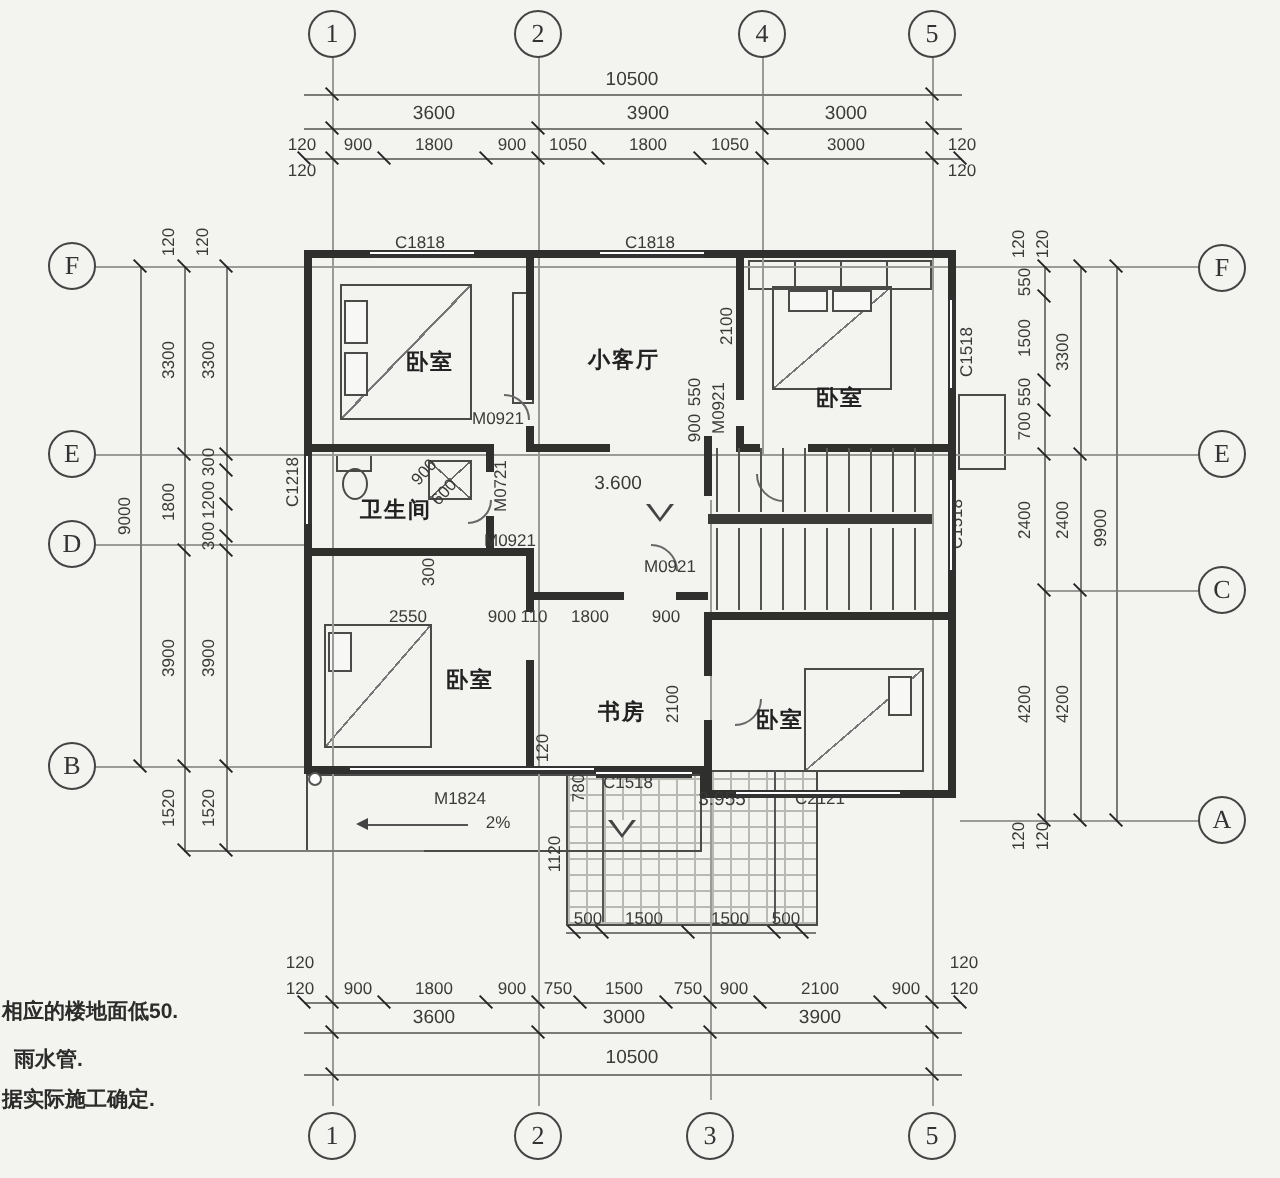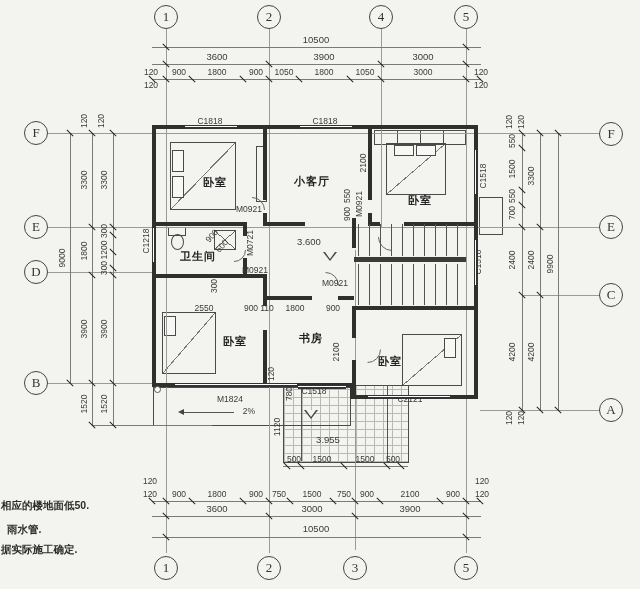--- a/index.html
+++ b/index.html
@@ -363,7 +363,7 @@
     <span class="lbl room" style="left: 420px; top: 200px;">卧室</span>
     <span class="lbl room" style="left: 198px; top: 256px;">卫生间</span>
     <span class="lbl room" style="left: 235px; top: 341px;">卧室</span>
-    <span class="lbl room" style="left: 311px; top: 338px;">书房</span>
+    <span class="lbl room" style="left: 311px; top: 357px;">书房</span>
     <span class="lbl room" style="left: 390px; top: 361px;">卧室</span>
     <span class="lbl" style="left: 210px; top: 121px;">C1818</span>
     <span class="lbl" style="left: 325px; top: 121px;">C1818</span>

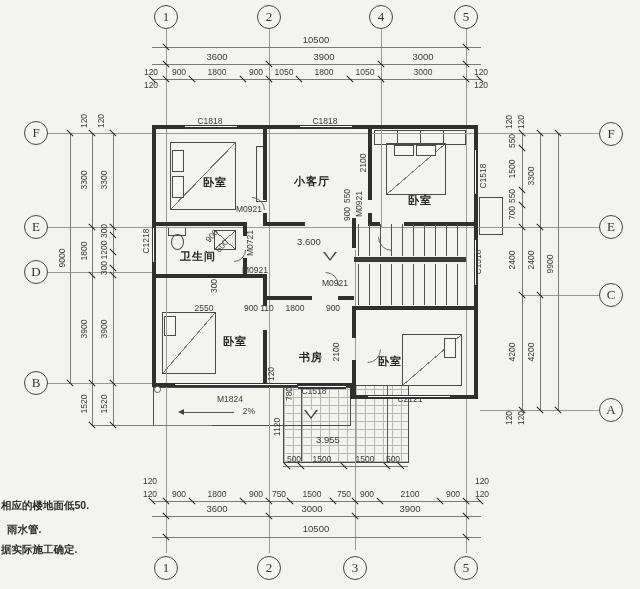--- a/index.html
+++ b/index.html
@@ -379,7 +379,7 @@
     <span class="lbl" style="left: 255px; top: 270px;">M0921</span>
     <span class="lbl" style="left: 335px; top: 283px;">M0921</span>
     <span class="lbl big" style="left: 309px; top: 242px;">3.600</span>
-    <span class="lbl big" style="left: 328px; top: 400px; margin-top: 40px;">3.955</span>
+    <span class="lbl big" style="left: 361px; top: 400px;">3.955</span>
     <span class="lbl r" style="left: 363px; top: 163px;">2100</span>
     <span class="lbl r" style="left: 336px; top: 352px;">2100</span>
     <span class="lbl" style="left: 204px; top: 308px;">2550</span>

